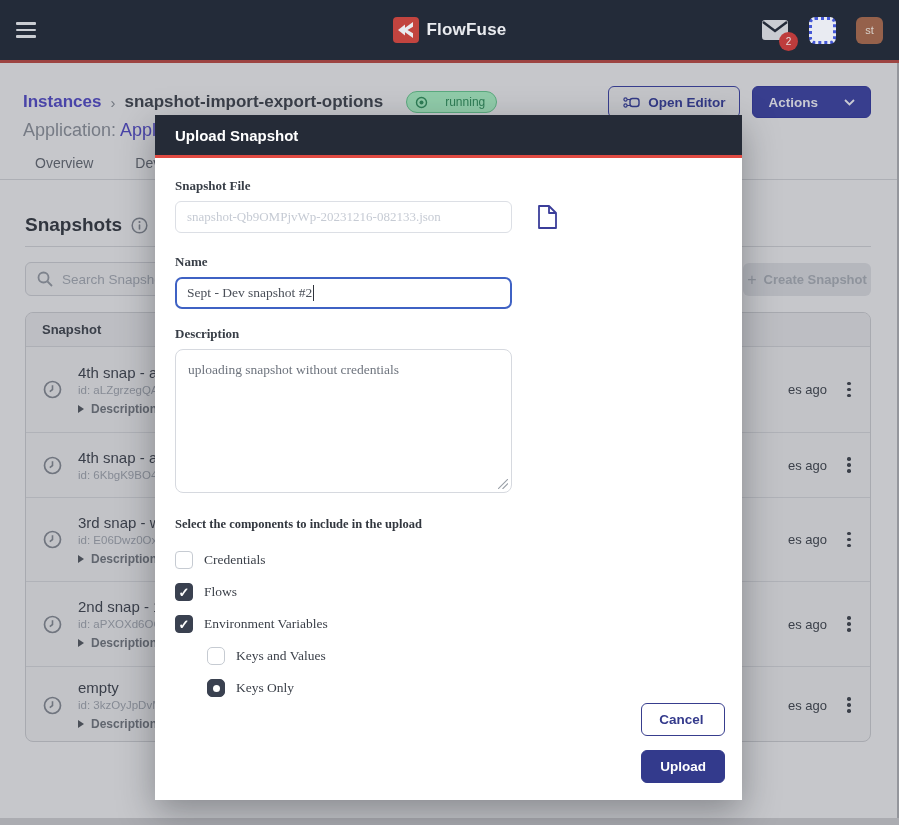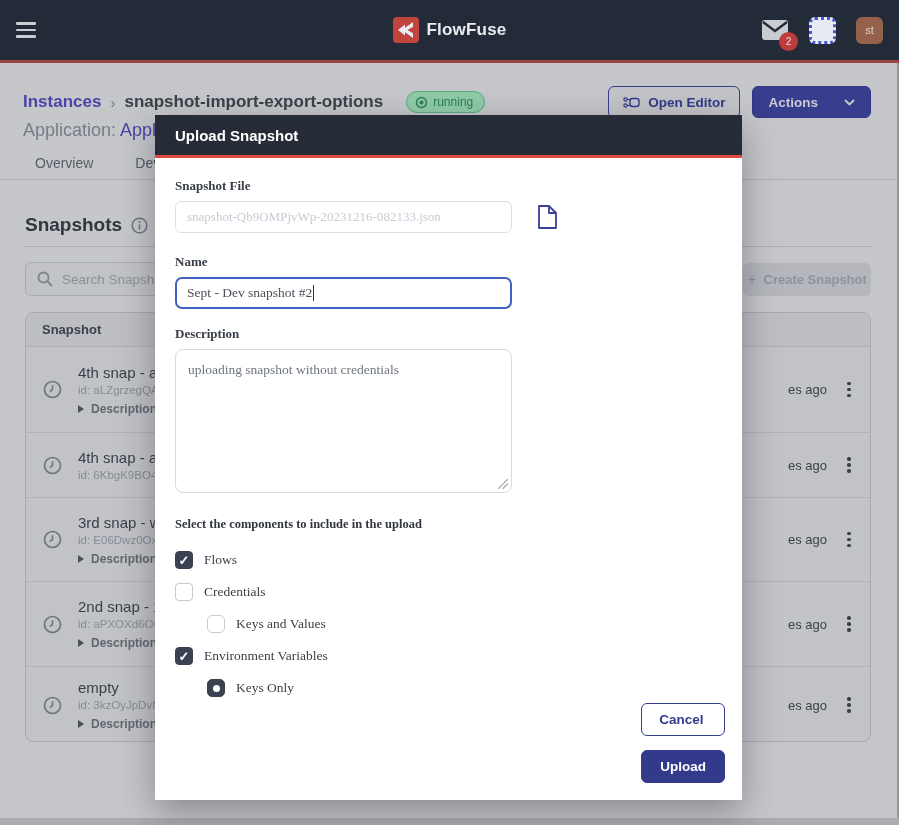--- a/index.html
+++ b/index.html
@@ -32,7 +32,7 @@
   .crumb-link { color:#4944A8; font-size:17px; font-weight:700; }
   .crumb-sep { color:#71767F; font-size:15px; }
   .crumb-cur { color:#3B404A; font-size:17px; font-weight:700; }
-  .status-badge { margin-left:14px; display:flex; align-items:center; gap:5px; background:#90CBA9;
+  .status-badge { margin-left:14px; display:flex; align-items:center; gap:17px; background:#90CBA9;
     border:1px solid #5BAA7F; border-radius:999px; padding:3px 11px 3px 8px; color:#2E7C55; font-size:12px; }
   .head-buttons { display:flex; gap:12px; }
   .btn-openeditor { height:32px; display:flex; align-items:center; gap:8px; padding:0 14px;

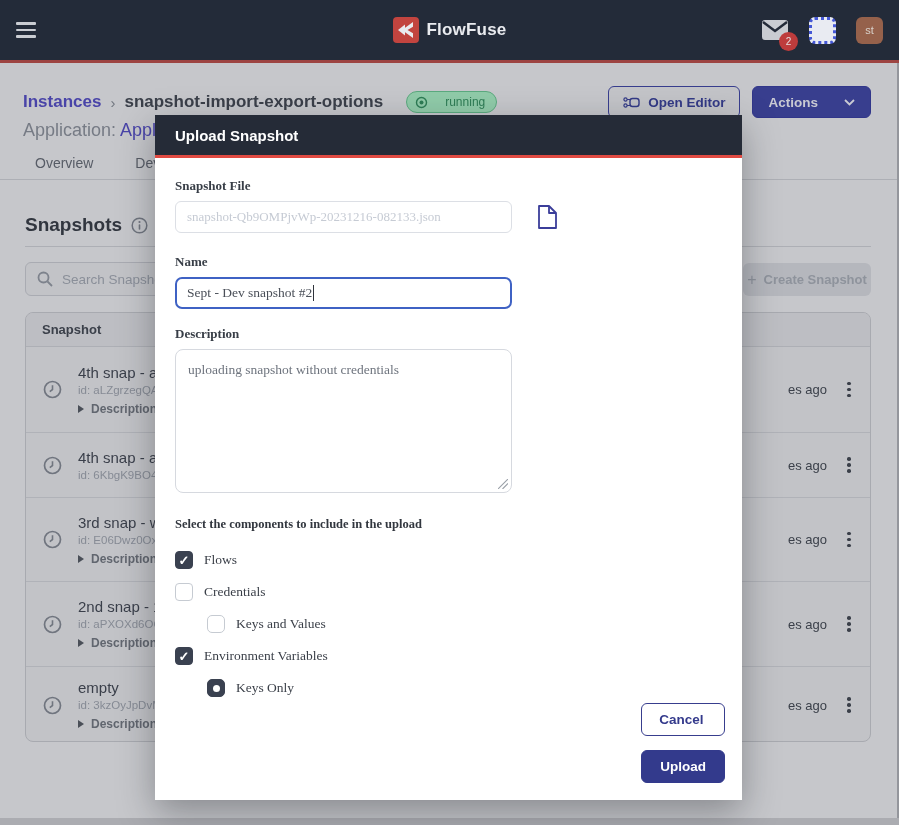--- a/index.html
+++ b/index.html
@@ -371,14 +371,14 @@
 
     <div class="comp-label">Select the components to include in the upload</div>
     <div class="opts">
+      <div class="opt checkbox">
+        <span class="opt-box"></span>
+        <span class="opt-label">Credentials</span>
+      </div>
       <div class="opt checkbox checked">
         <span class="opt-box"></span>
         <span class="opt-label">Flows</span>
       </div>
-      <div class="opt checkbox">
-        <span class="opt-box"></span>
-        <span class="opt-label">Credentials</span>
-      </div>
       <div class="opt radio indent">
         <span class="opt-box"></span>
         <span class="opt-label">Keys and Values</span>

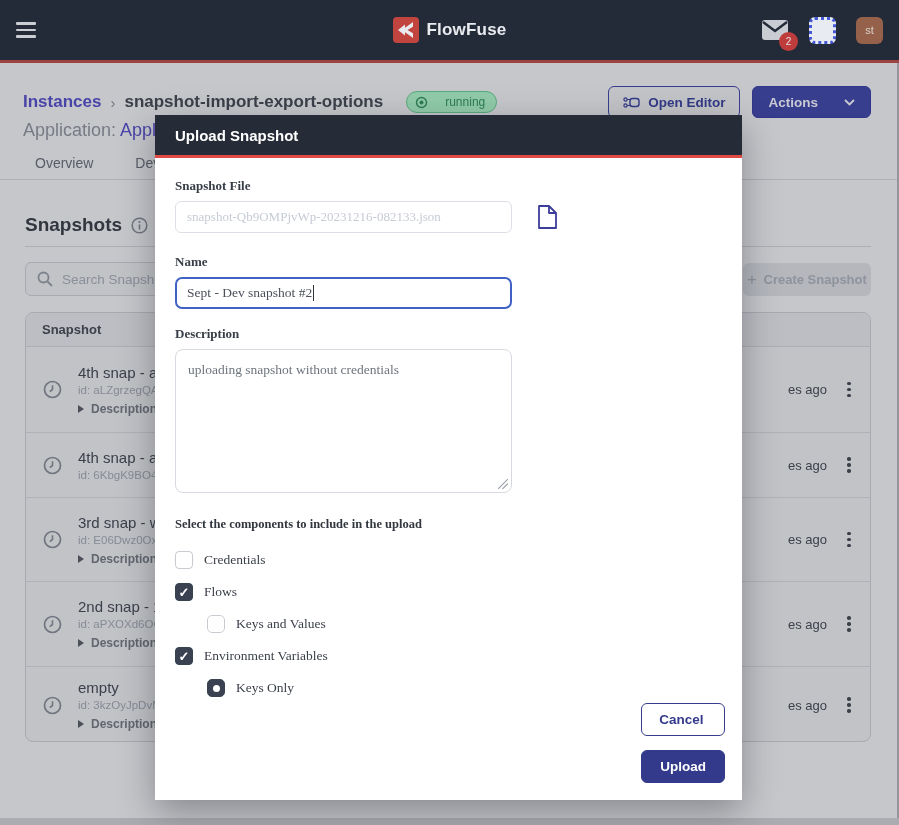--- a/index.html
+++ b/index.html
@@ -379,14 +379,14 @@
         <span class="opt-box"></span>
         <span class="opt-label">Flows</span>
       </div>
+      <div class="opt checkbox checked">
+        <span class="opt-box"></span>
+        <span class="opt-label">Environment Variables</span>
+      </div>
       <div class="opt radio indent">
         <span class="opt-box"></span>
         <span class="opt-label">Keys and Values</span>
       </div>
-      <div class="opt checkbox checked">
-        <span class="opt-box"></span>
-        <span class="opt-label">Environment Variables</span>
-      </div>
       <div class="opt radio checked indent">
         <span class="opt-box"></span>
         <span class="opt-label">Keys Only</span>

